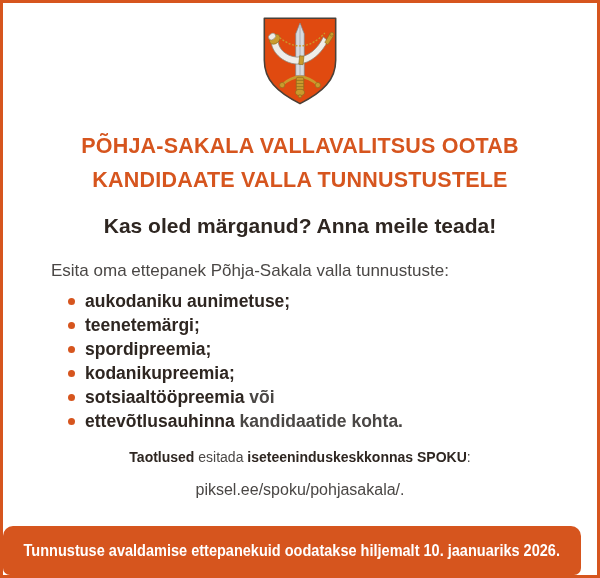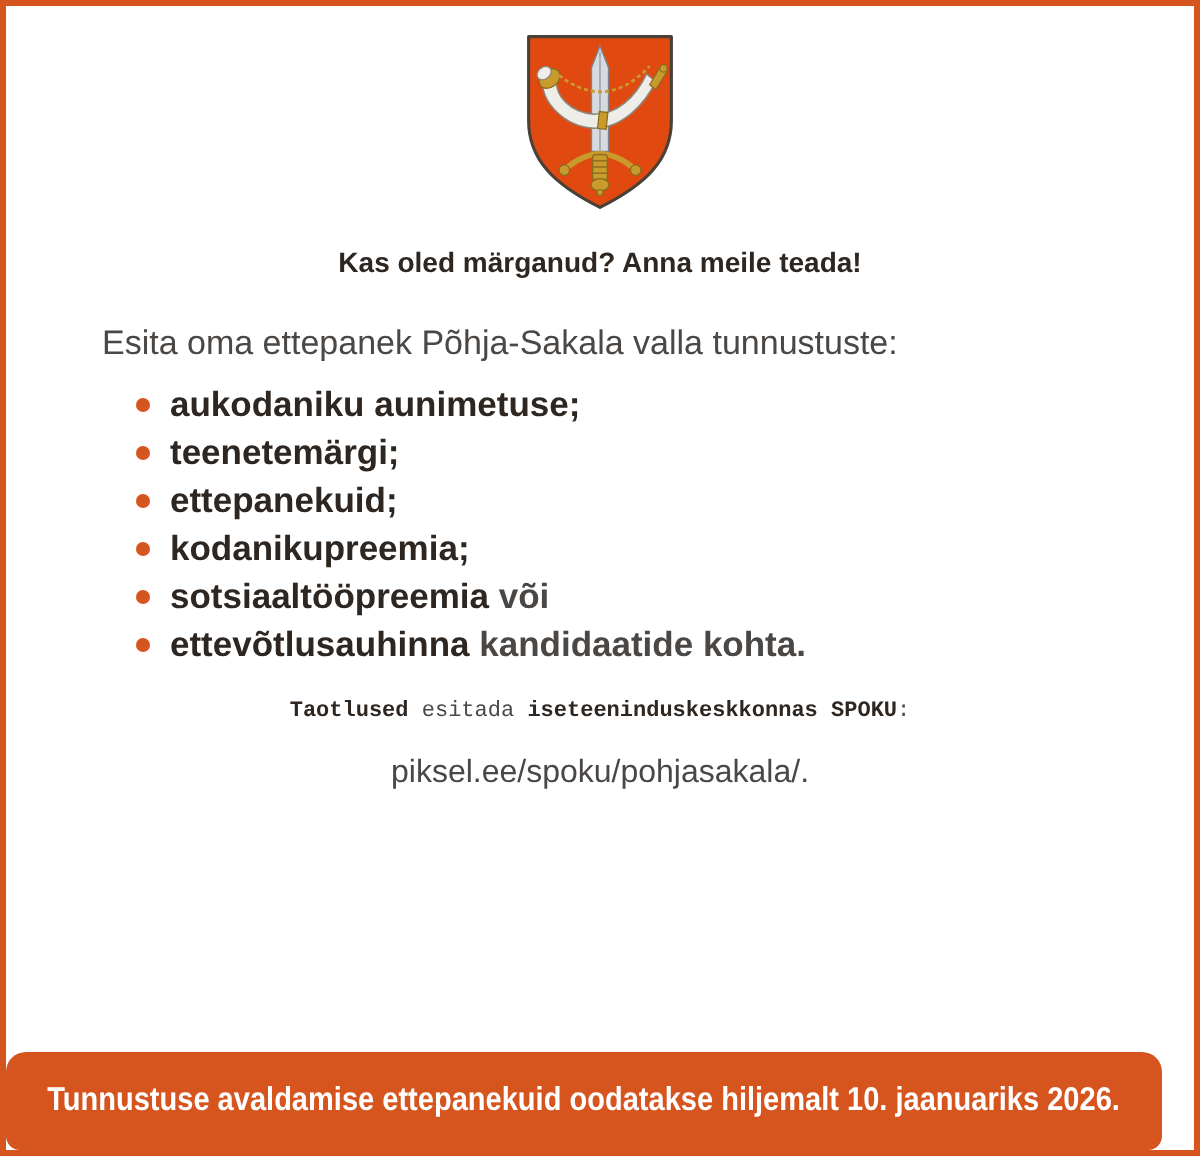--- a/index.html
+++ b/index.html
@@ -136,6 +136,10 @@
     </svg>
   </div>
 
+  <h1 class="heading">
+    <span>PÕHJA-SAKALA VALLAVALITSUS OOTAB</span>
+    <span>KANDIDAATE VALLA TUNNUSTUSTELE</span>
+  </h1>
 
   <h2 class="subheading">Kas oled märganud? Anna meile teada!</h2>
 

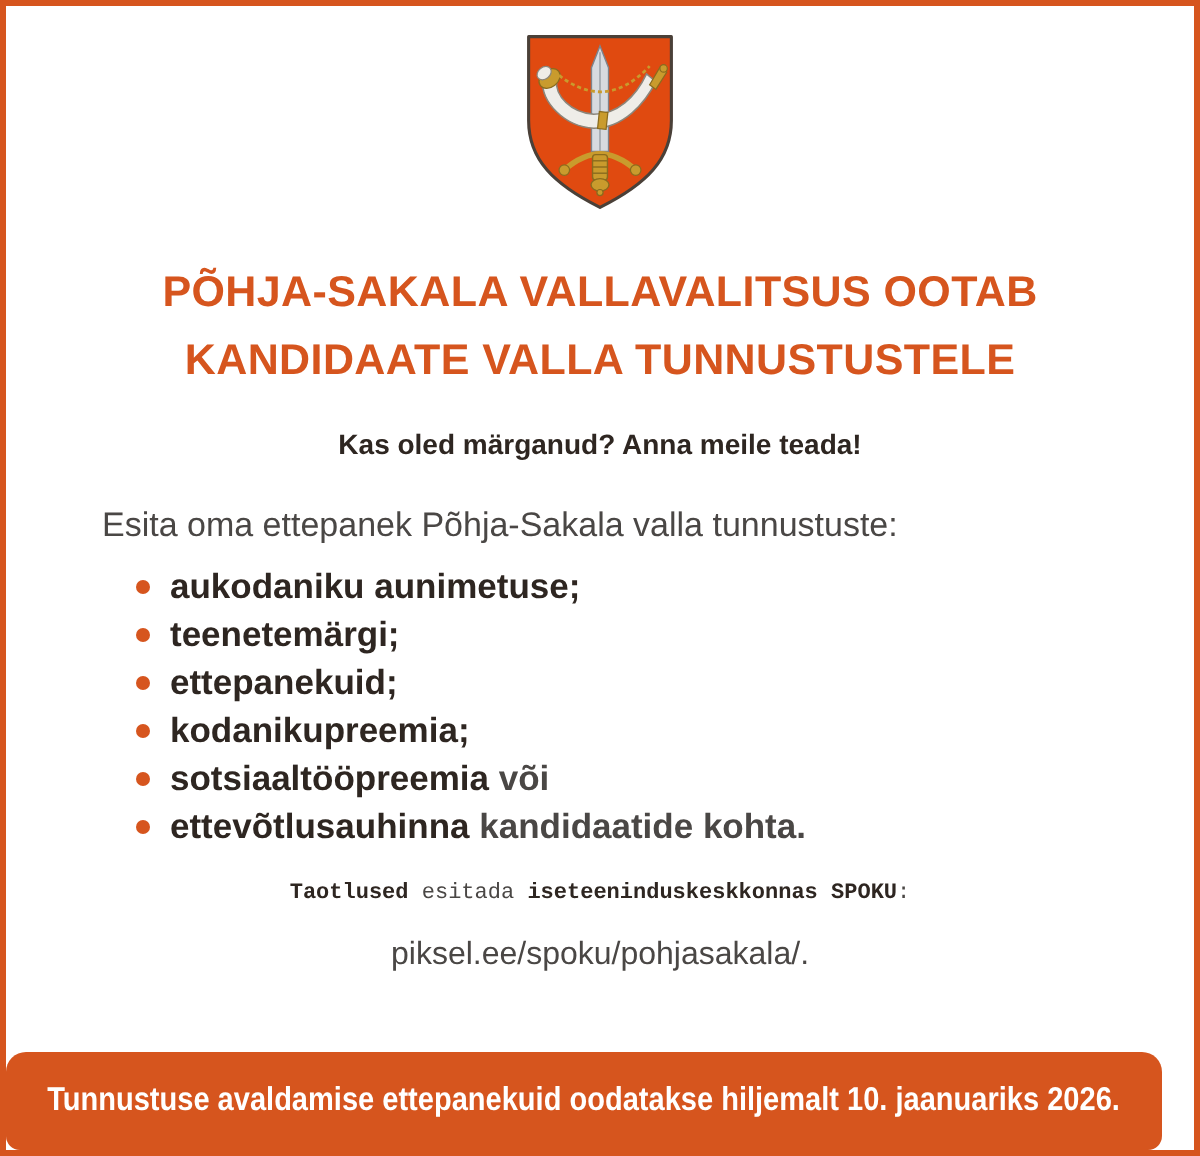--- a/index.html
+++ b/index.html
@@ -29,7 +29,7 @@
   h1.heading span { display: block; }
   h2.subheading {
     margin: 17px 0 0;
-    font-size: 14px;
+    font-size: 21px;
     font-weight: 700;
     color: var(--text-dark, #2E2621);
   }

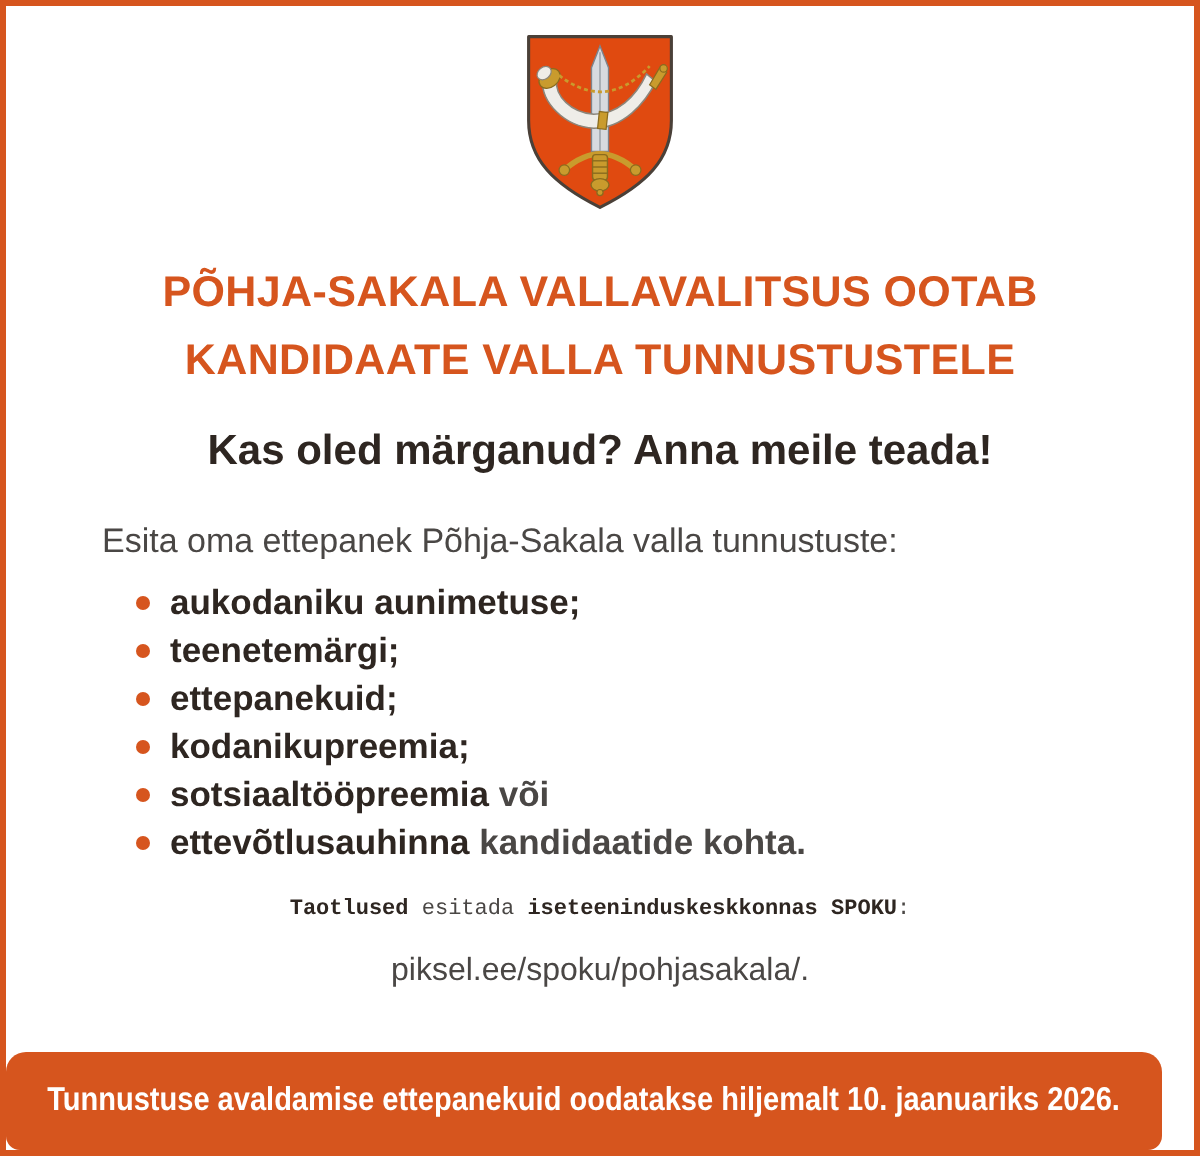--- a/index.html
+++ b/index.html
@@ -148,7 +148,7 @@
     <ul class="awards">
       <li><span class="bold">aukodaniku aunimetuse;</span><span class="rest"></span></li>
       <li><span class="bold">teenetemärgi;</span><span class="rest"></span></li>
-      <li><span class="bold">ettepanekuid;</span><span class="rest"></span></li>
+      <li><span class="bold">spordipreemia;</span><span class="rest"></span></li>
       <li><span class="bold">kodanikupreemia;</span><span class="rest"></span></li>
       <li><span class="bold">sotsiaaltööpreemia</span><span class="rest"> või</span></li>
       <li><span class="bold">ettevõtlusauhinna</span><span class="rest"> kandidaatide kohta.</span></li>

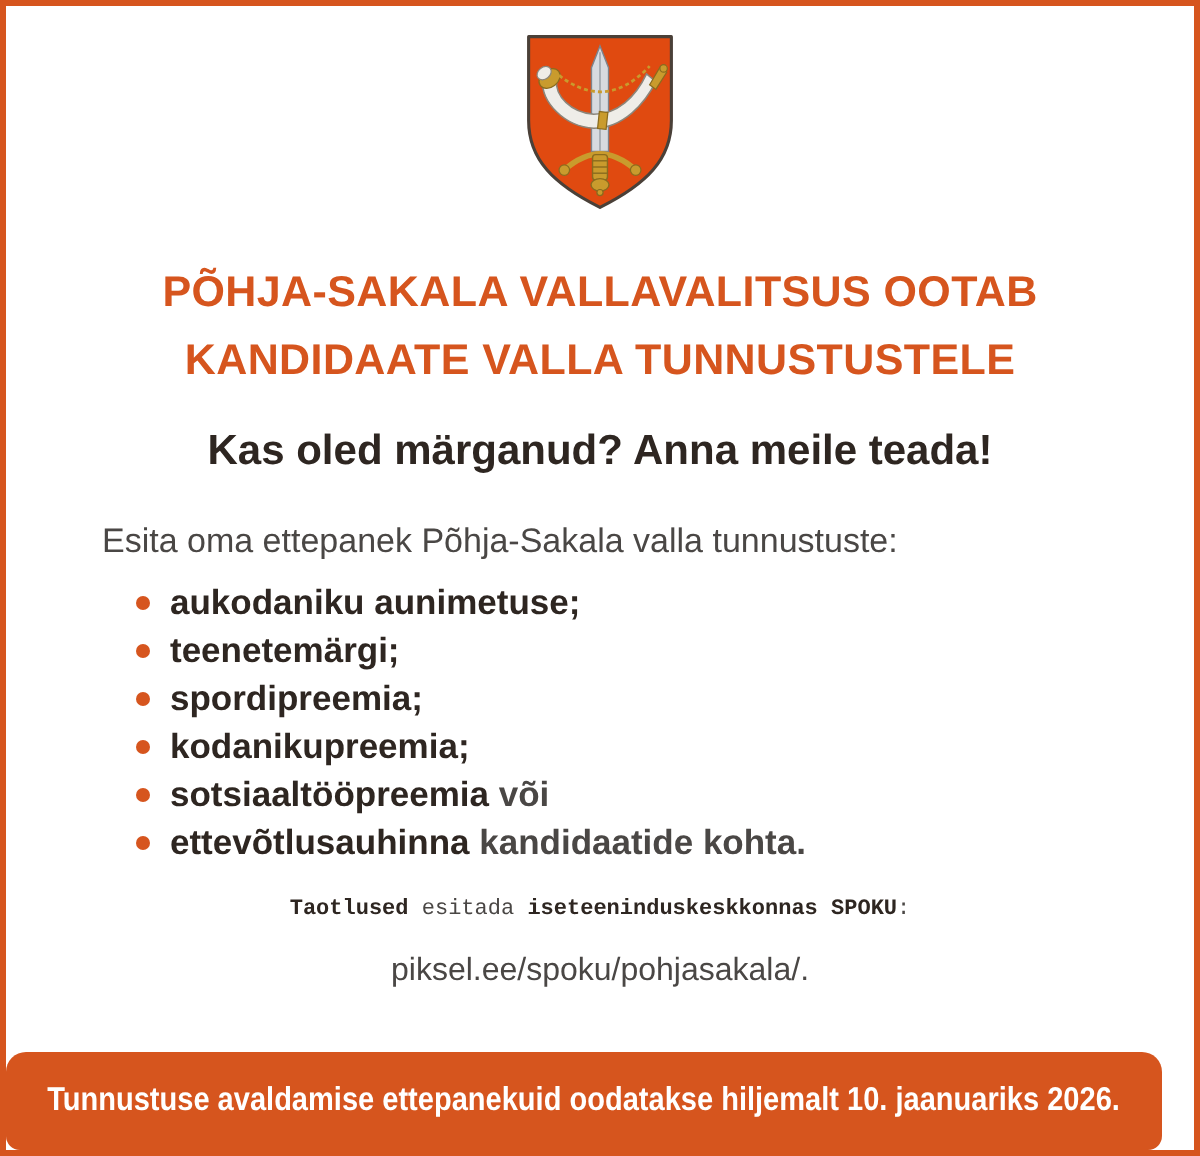--- a/index.html
+++ b/index.html
@@ -68,9 +68,8 @@
   }
   .submission {
     margin: 13px 0 0;
-    font-size: 11px;
+    font-size: 14px;
     color: var(--text-body, #4A4745);
-    font-family: Liberation Mono, monospace;
   }
   .submission .b {
     font-weight: 700;

